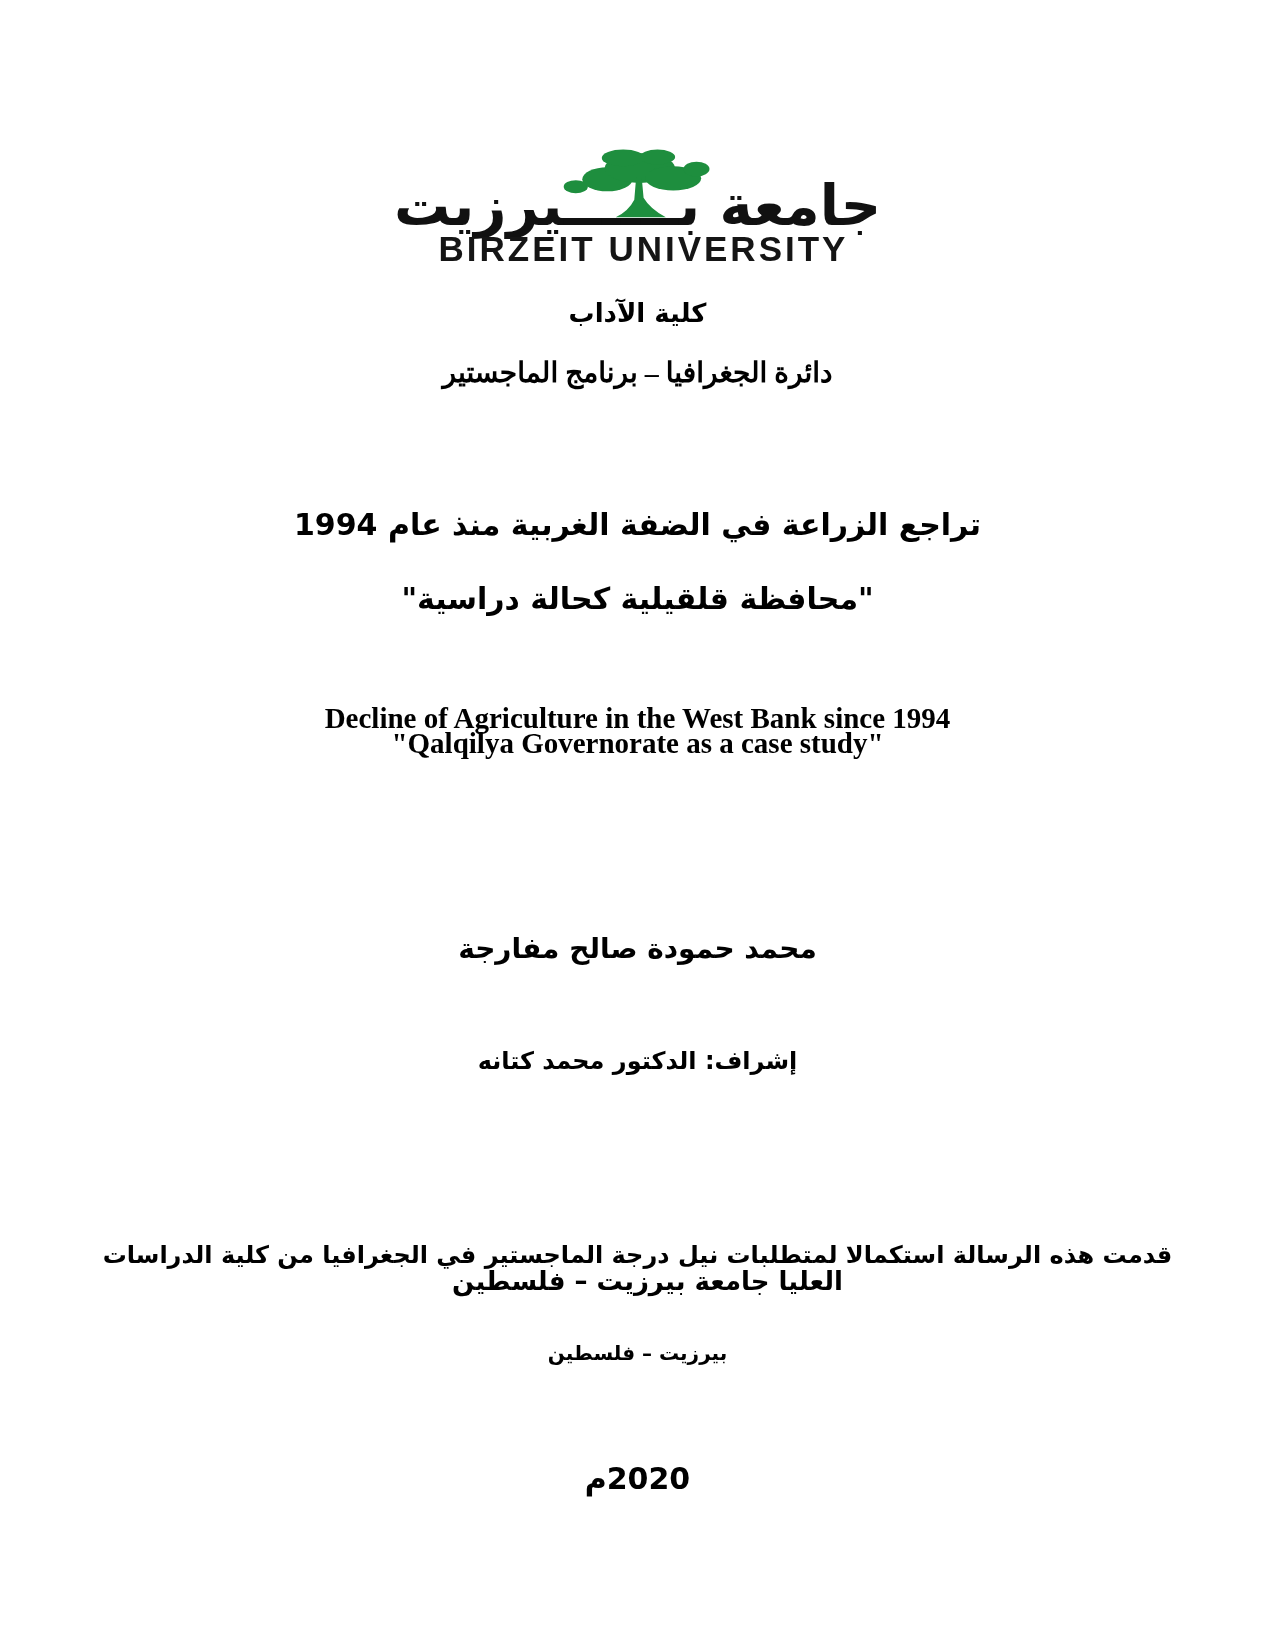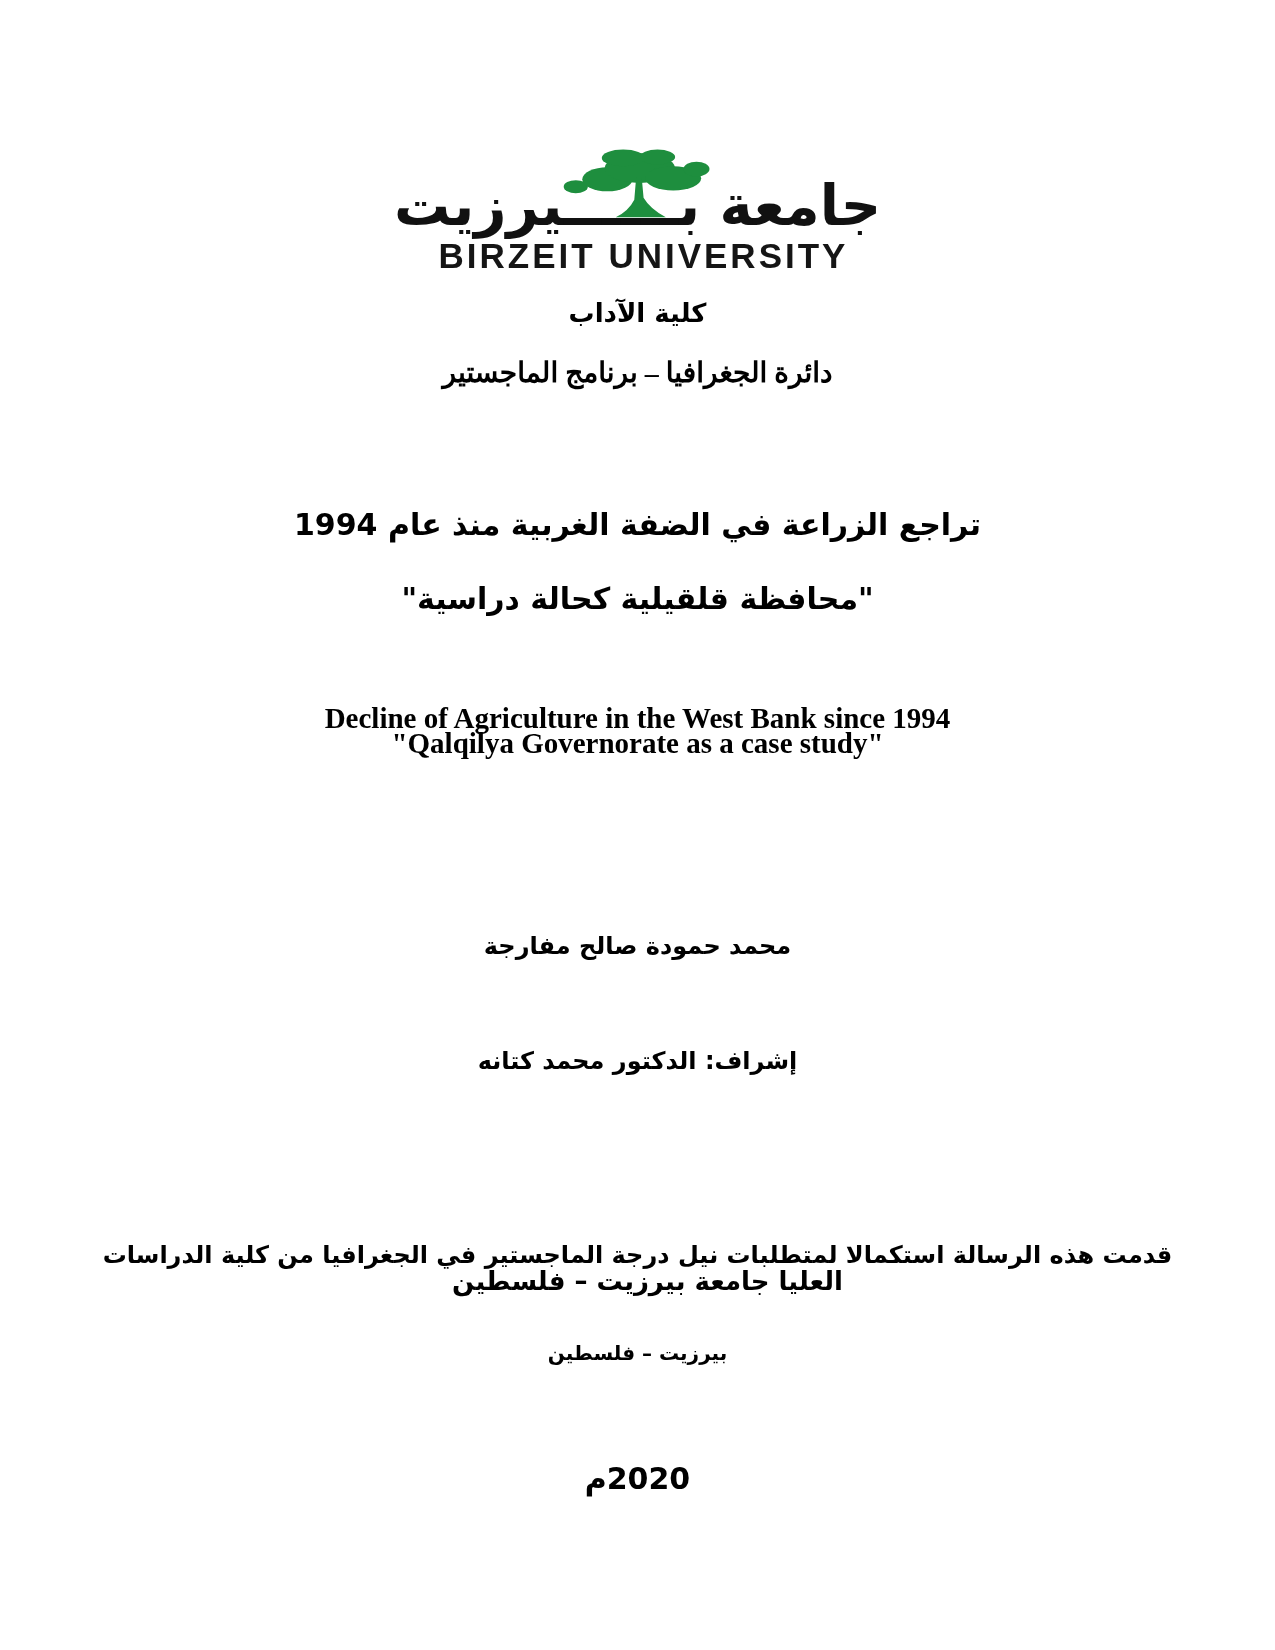--- a/index.html
+++ b/index.html
@@ -48,7 +48,7 @@
     height: 78px;
   }
   .university-en {
-    top: 236px;
+    top: 229px;
     font-family: "Liberation Sans", "DejaVu Sans", sans-serif;
     font-weight: bold;
     font-size: 35px;

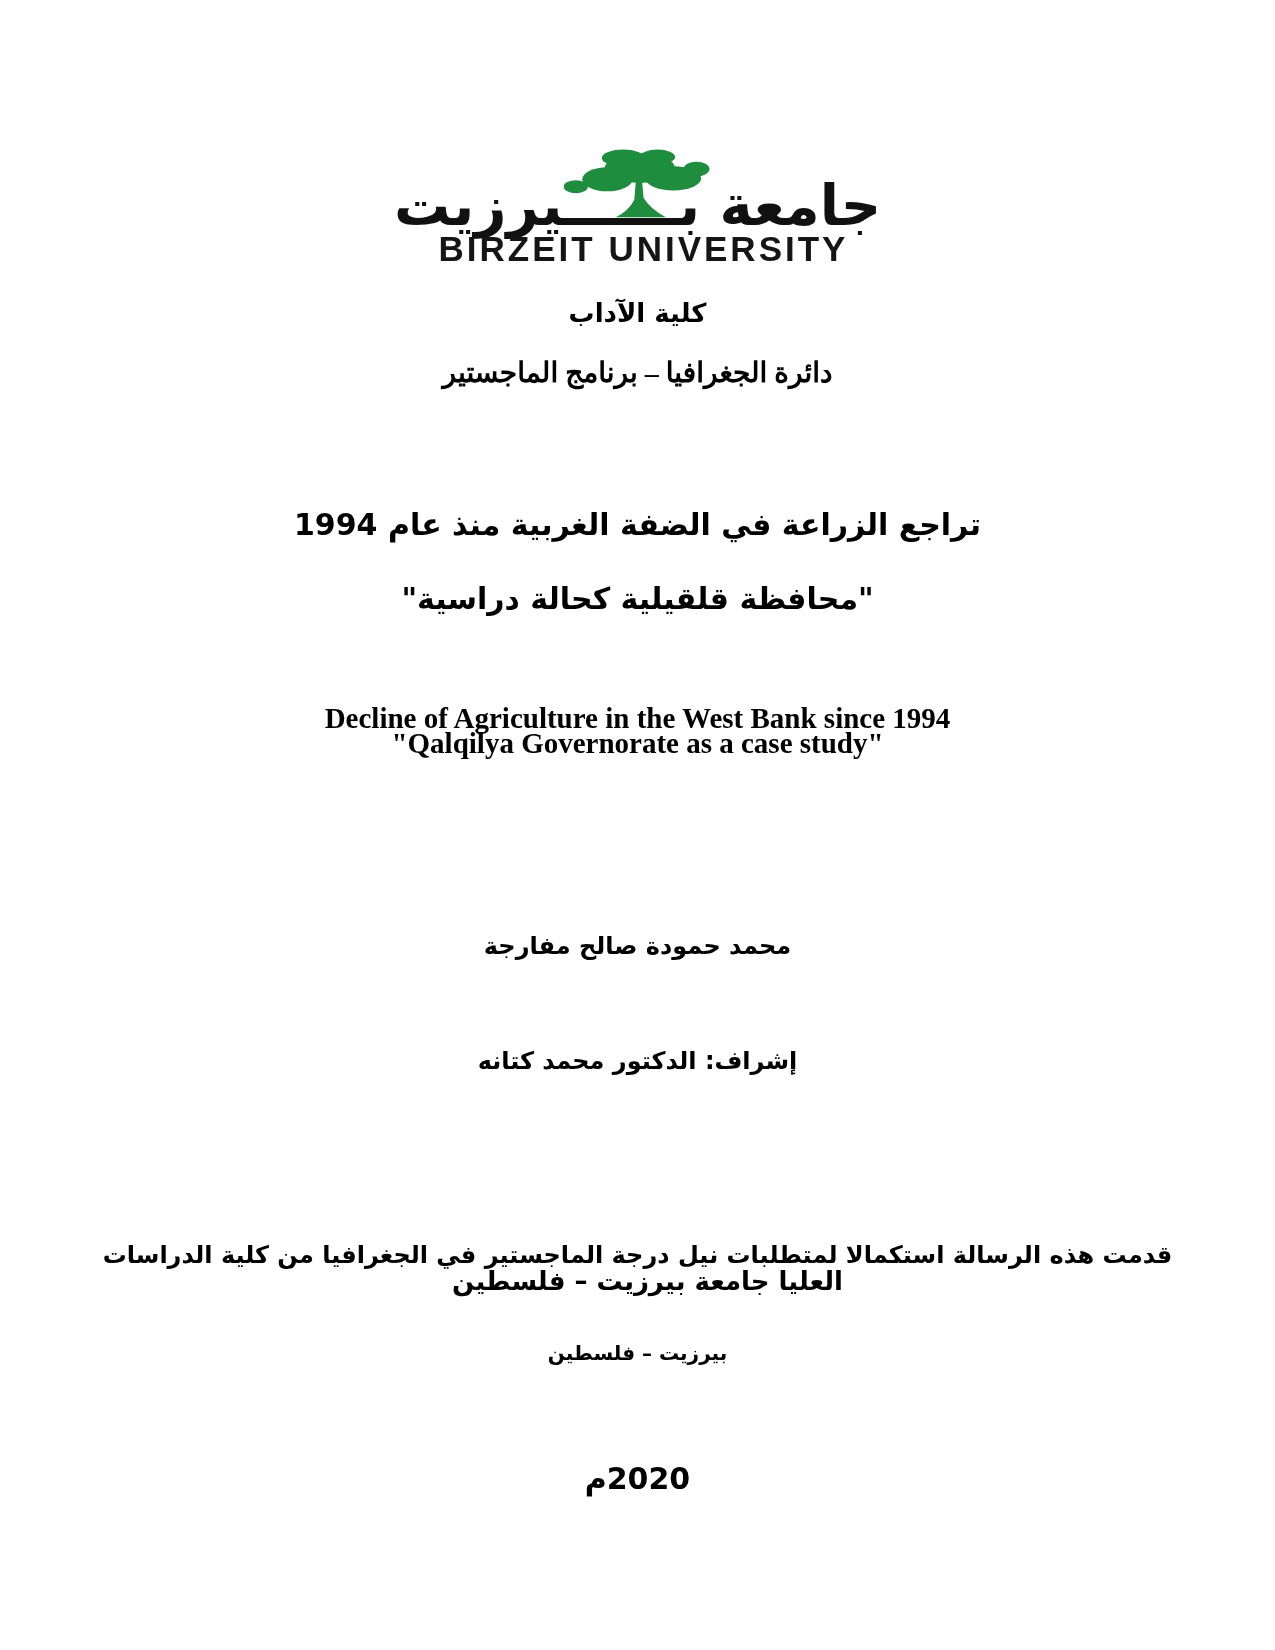--- a/index.html
+++ b/index.html
@@ -63,7 +63,7 @@
   .title-en-1   { top: 664px;  font-size: 29px; line-height: 1.3; margin-top: 36px; }
   .title-en-2   { top: 725px;  font-size: 29px; line-height: 1.3; }
   .submission   { top: 853px;  font-size: 28px; line-height: 1.5; }
-  .student      { top: 928px;  font-size: 24px; line-height: 1.5; }
+  .student      { top: 928px;  font-size: 28px; line-height: 1.5; }
   .supervisor   { top: 1043px; font-size: 24px; line-height: 1.5; }
   .req-line-1   { top: 1201px; font-size: 24px; line-height: 1.5; margin-top: 36px; }
   .req-line-2   { top: 1262px; font-size: 26px; line-height: 1.5; padding-left: 20px; }

